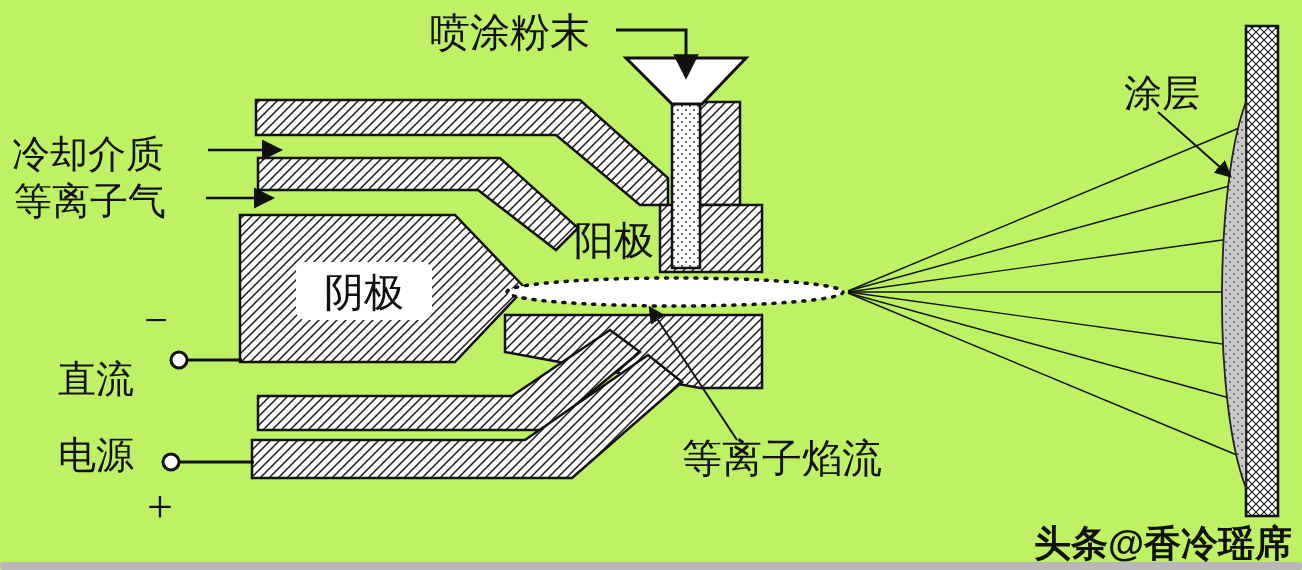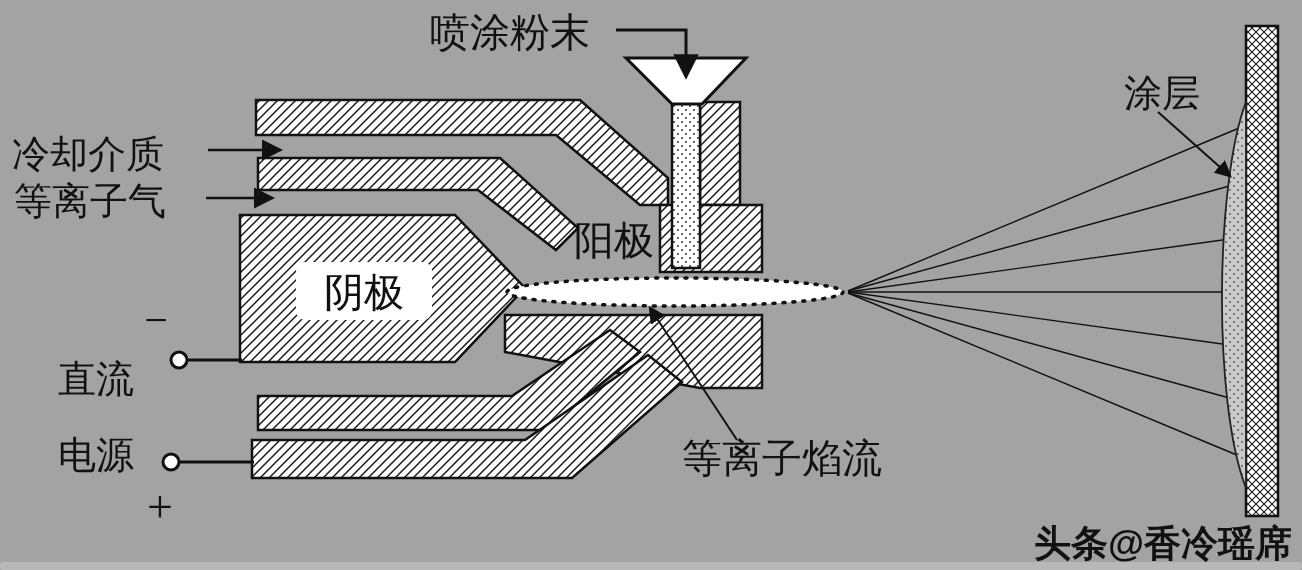--- a/index.html
+++ b/index.html
@@ -6,7 +6,7 @@
   .stage{
     position:relative;
     width:1302px;height:570px;
-    background:#a3a3a3;
+    background:#bef264;
     overflow:hidden;
     font-family:"Liberation Serif","DejaVu Serif",serif;
   }

